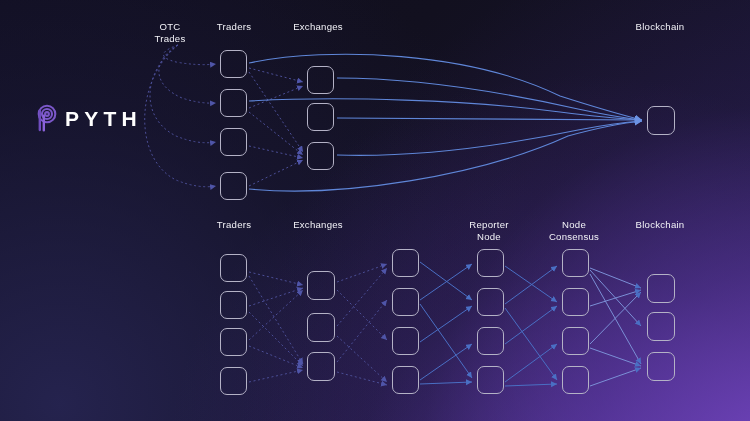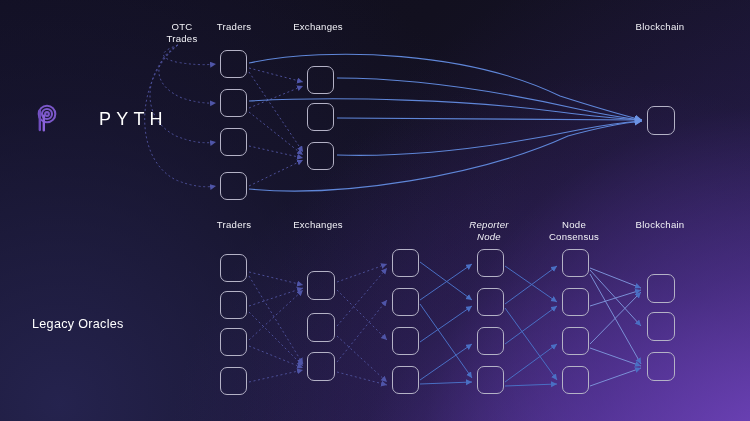--- a/index.html
+++ b/index.html
@@ -138,7 +138,7 @@
 
   <div class="section-name" style="left:32px;top:317px;">Legacy Oracles</div>
 
-  <div class="lbl" style="left:182px;top:21px;text-align:center;">OTC
+  <div class="lbl" style="left:170px;top:21px;text-align:center;">OTC
 Trades</div>
   <div class="lbl" style="left:234px;top:21px;">Traders</div>
   <div class="lbl" style="left:318px;top:21px;">Exchanges</div>

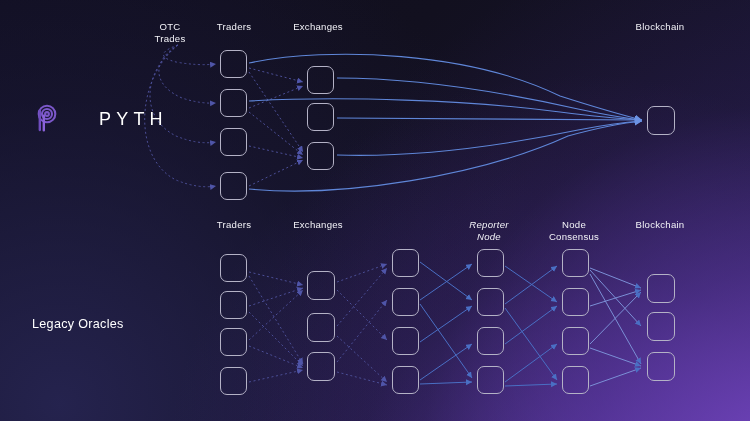--- a/index.html
+++ b/index.html
@@ -28,7 +28,7 @@
   }
   #brand{position:absolute;left:34px;top:104px;display:flex;align-items:center;gap:7px;}
   #brand .word{
-    color:#ffffff;font-size:18px;letter-spacing:5.2px;font-weight:400;margin-left:34px;
+    color:#ffffff;font-size:21px;letter-spacing:5.2px;font-weight:700;
   }
   .node{position:absolute;border:1px solid #b4b2c6;border-radius:7px;box-sizing:border-box;background:transparent;}
 </style>

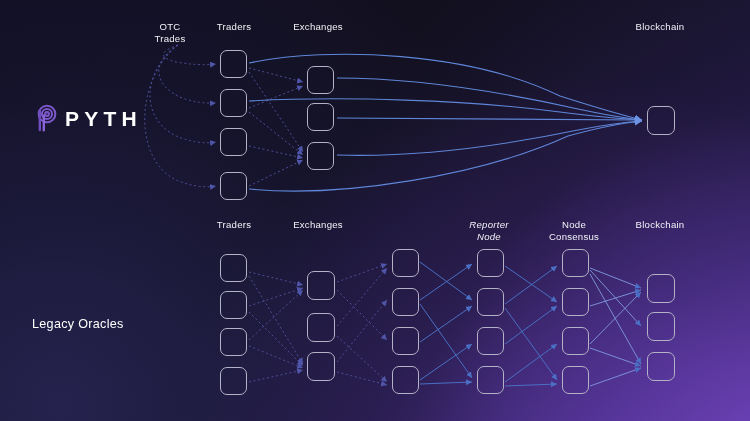--- a/index.html
+++ b/index.html
@@ -146,7 +146,7 @@
 
   <div class="lbl" style="left:234px;top:219px;">Traders</div>
   <div class="lbl" style="left:318px;top:219px;">Exchanges</div>
-  <div class="lbl" style="left:489px;top:219px;font-style:italic;">Reporter
+  <div class="lbl" style="left:489px;top:219px;">Reporter
 Node</div>
   <div class="lbl" style="left:574px;top:219px;">Node
 Consensus</div>

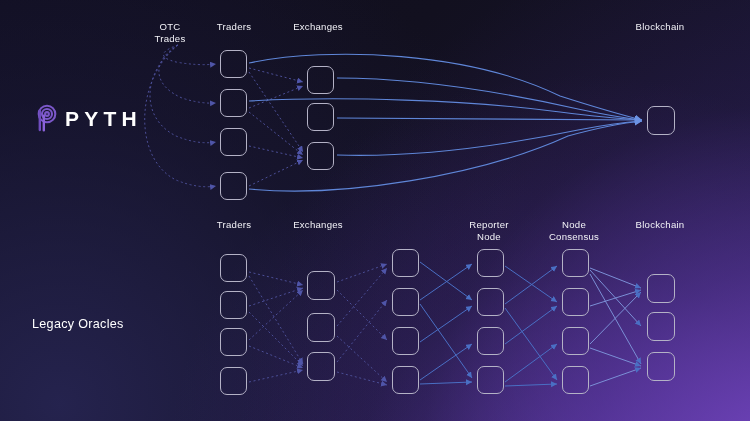--- a/index.html
+++ b/index.html
@@ -136,7 +136,6 @@
     <span class="word">PYTH</span>
   </div>
 
-  <div class="section-name" style="left:32px;top:317px;">Legacy Oracles</div>
 
   <div class="lbl" style="left:170px;top:21px;text-align:center;">OTC
 Trades</div>

